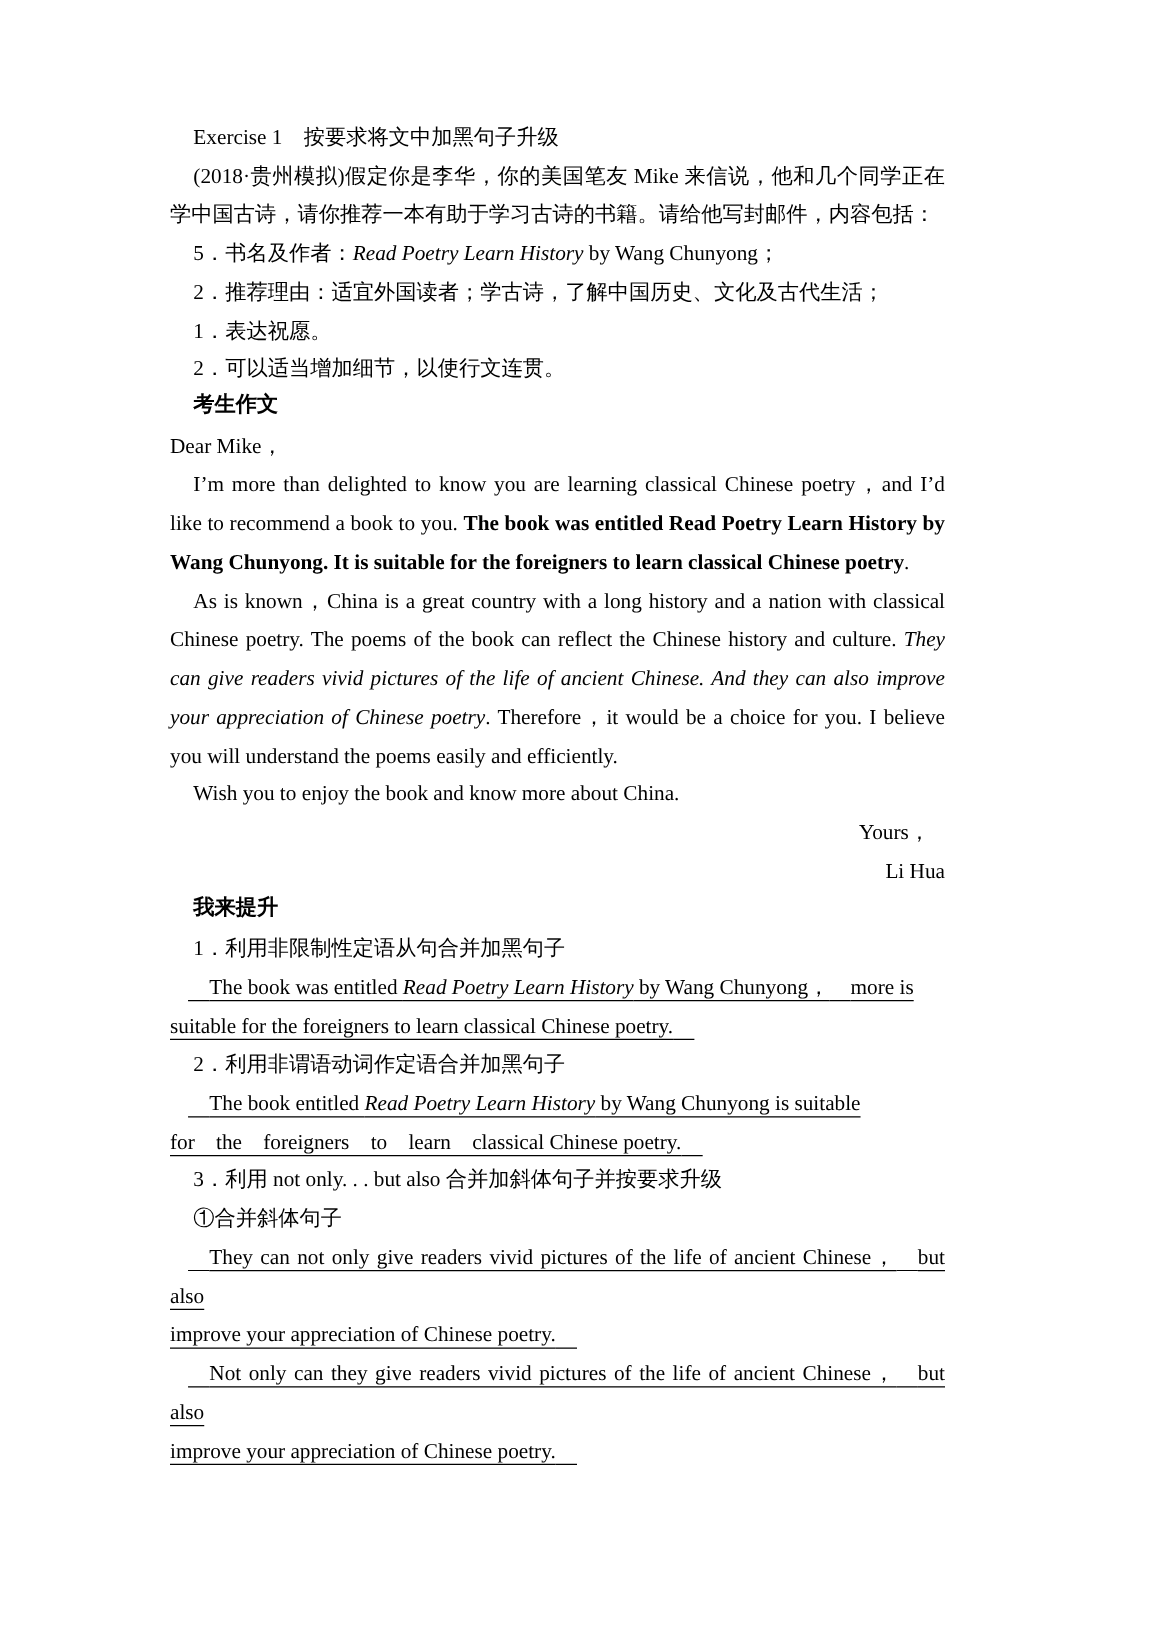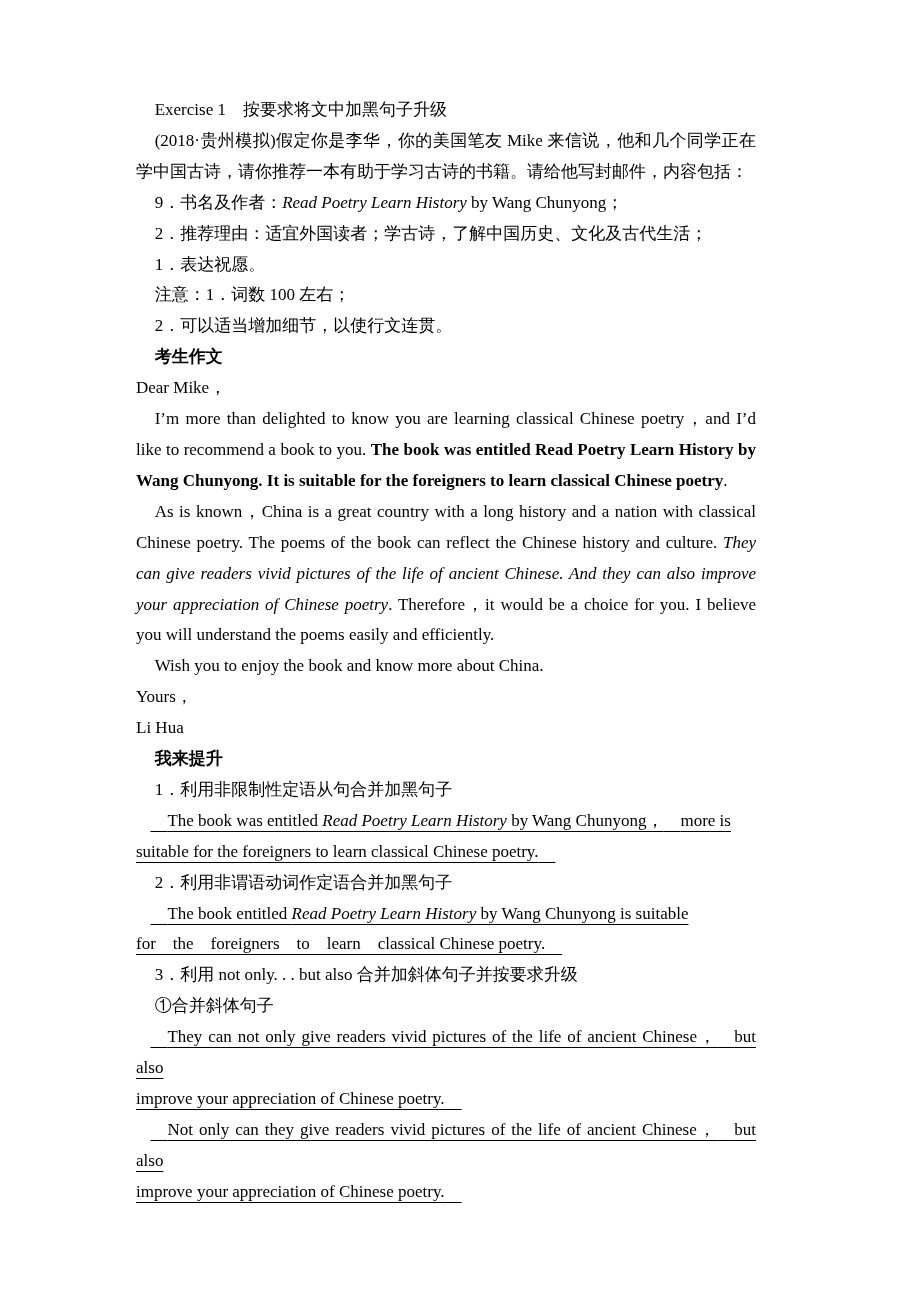--- a/index.html
+++ b/index.html
@@ -48,7 +48,7 @@
 
   <p class="indent">Exercise 1　按要求将文中加黑句子升级</p>
   <p class="indent justify">(2018·贵州模拟)假定你是李华，你的美国笔友 Mike 来信说，他和几个同学正在学中国古诗，请你推荐一本有助于学习古诗的书籍。请给他写封邮件，内容包括：</p>
-  <p class="indent"><span class="seg-n">9．书名及作者：</span><span class="seg-i">Read Poetry Learn History</span><span class="seg-n"> by Wang Chunyong；</span></p>
+  <p class="indent"><span class="seg-n">5．书名及作者：</span><span class="seg-i">Read Poetry Learn History</span><span class="seg-n"> by Wang Chunyong；</span></p>
   <p class="indent">2．推荐理由：适宜外国读者；学古诗，了解中国历史、文化及古代生活；</p>
   <p class="indent">1．表达祝愿。</p>
   <p class="indent">注意：1．词数 100 左右；</p>

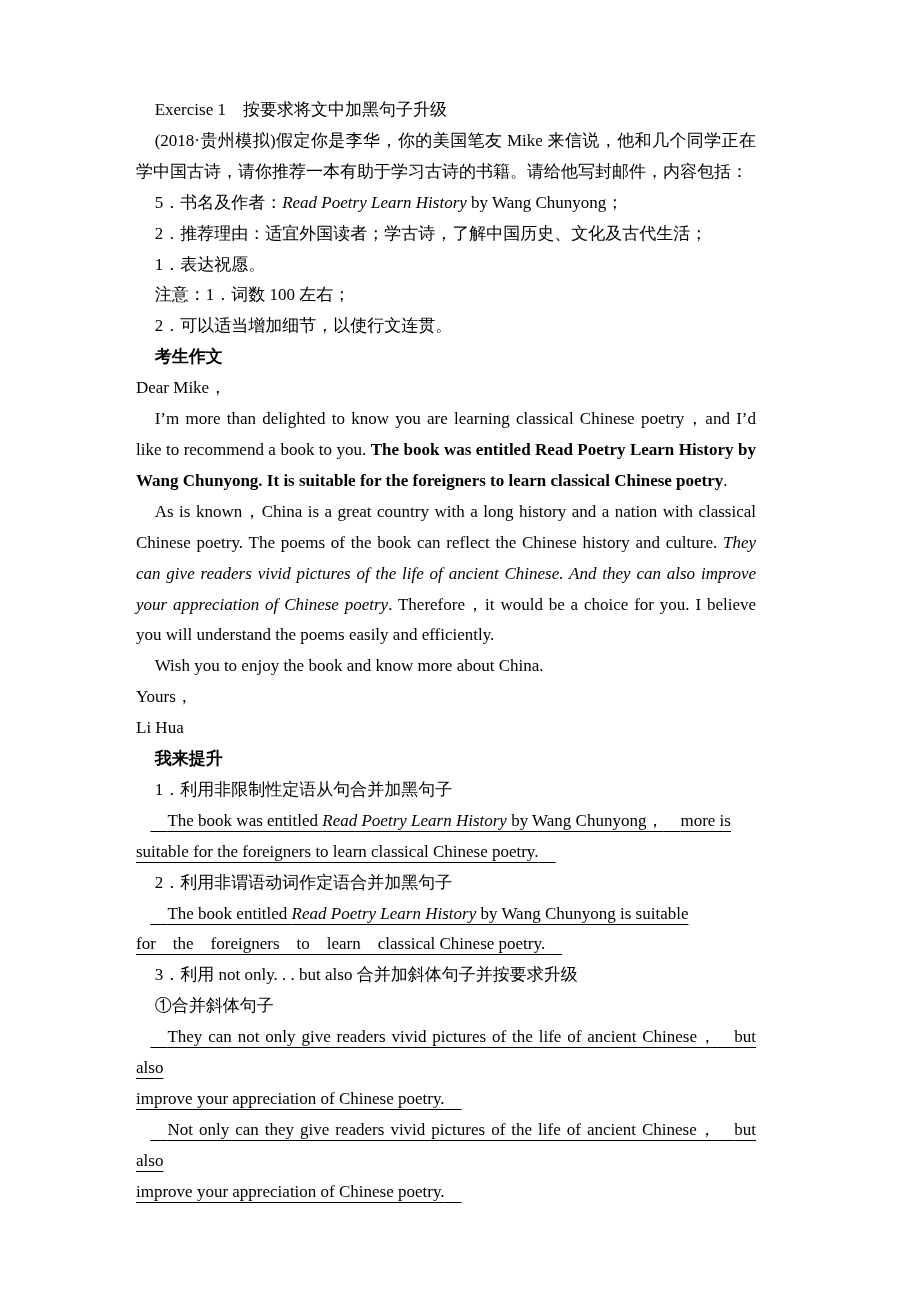--- a/index.html
+++ b/index.html
@@ -51,7 +51,6 @@
   <p class="indent"><span class="seg-n">5．书名及作者：</span><span class="seg-i">Read Poetry Learn History</span><span class="seg-n"> by Wang Chunyong；</span></p>
   <p class="indent">2．推荐理由：适宜外国读者；学古诗，了解中国历史、文化及古代生活；</p>
   <p class="indent">1．表达祝愿。</p>
-  <p class="indent">注意：1．词数 100 左右；</p>
   <p class="indent">2．可以适当增加细节，以使行文连贯。</p>
 
   <p class="indent heading">考生作文</p>

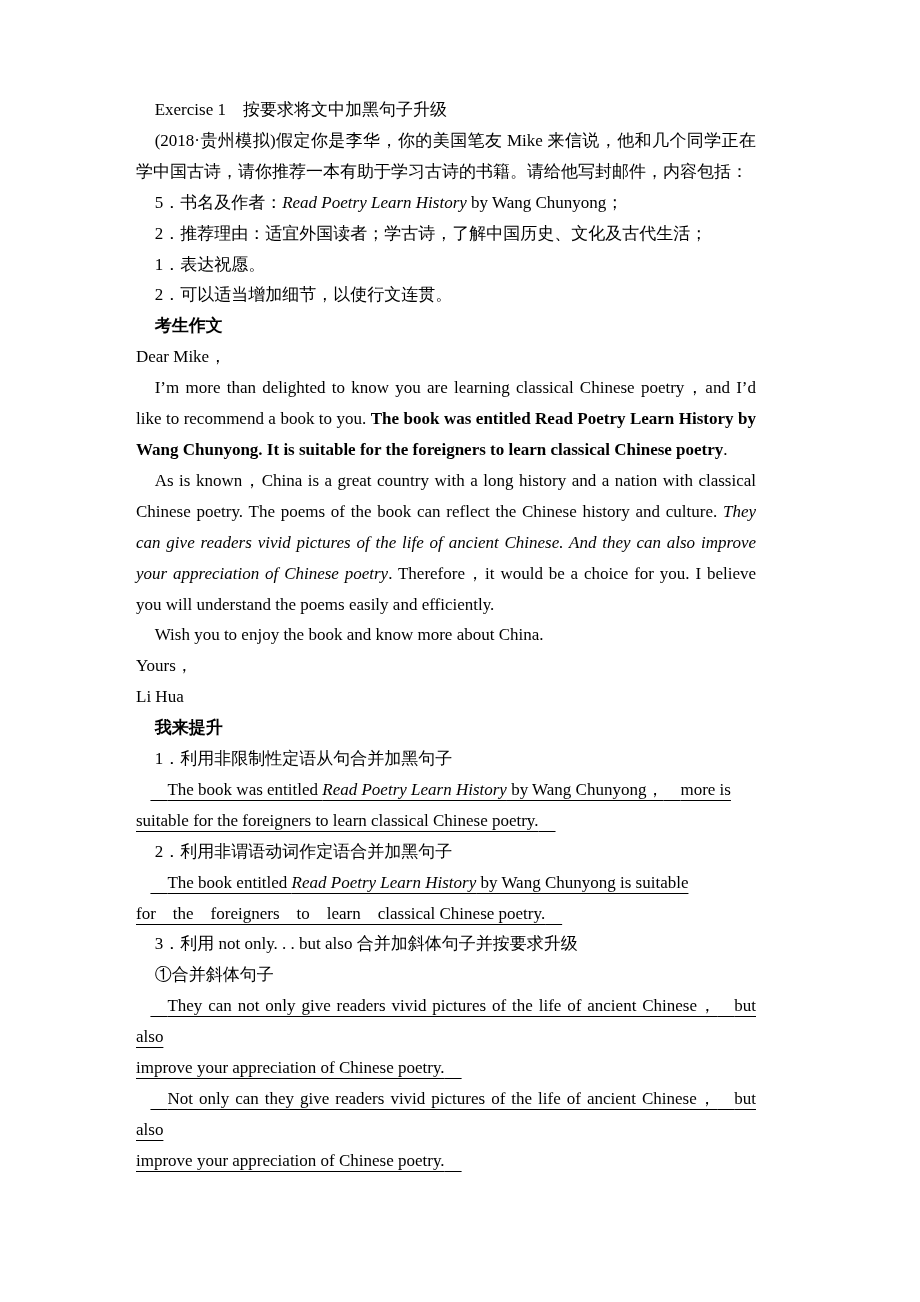--- a/index.html
+++ b/index.html
@@ -25,7 +25,7 @@
   .indent { text-indent: 1.1em; }
   .justify { text-align: justify; }
   .heading {
-    font-family: Liberation Sans, sans-serif;
+    font-family: Liberation Mono, monospace;
     font-weight: 700;
   }
   .right { text-align: left; }

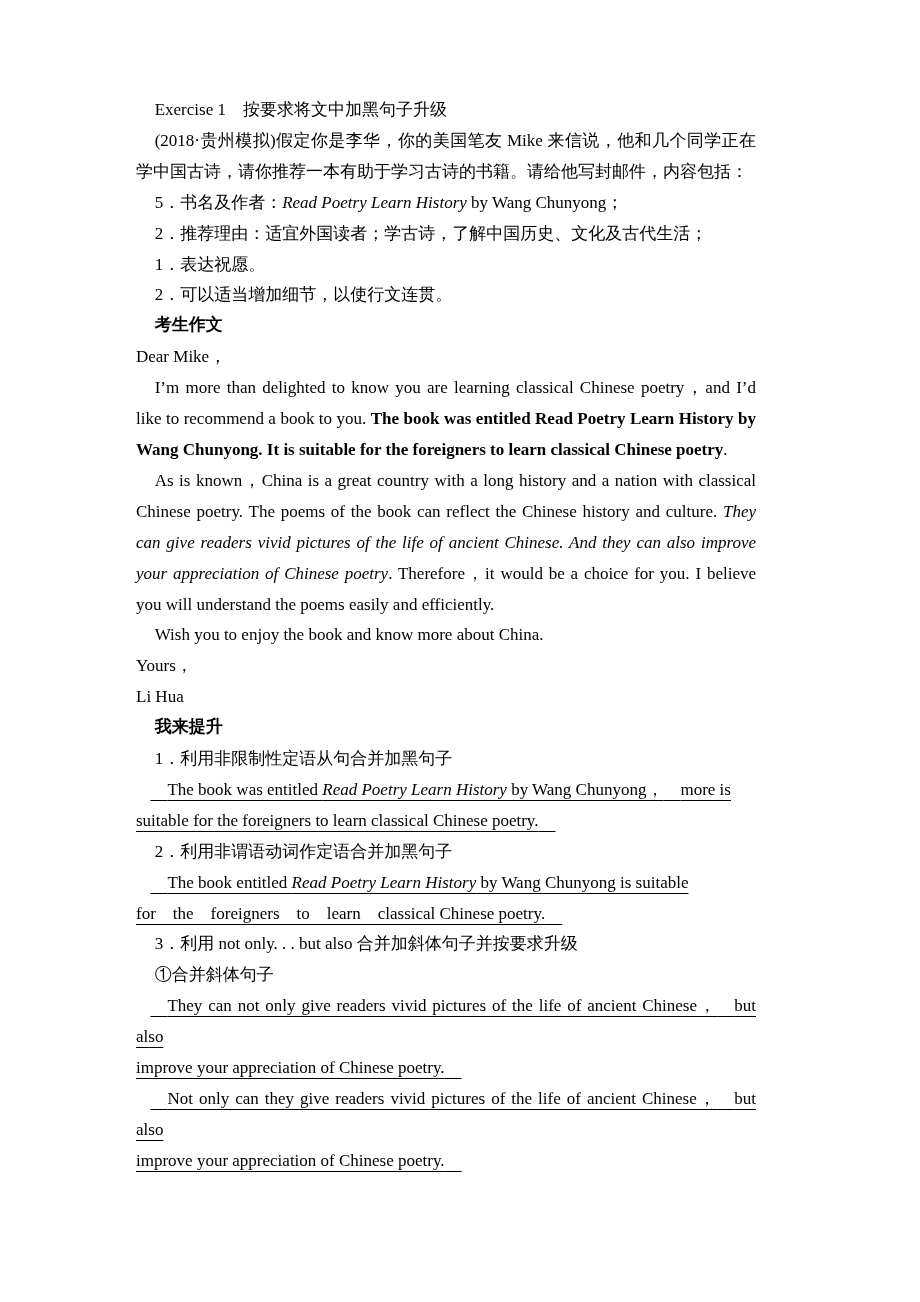--- a/index.html
+++ b/index.html
@@ -28,7 +28,7 @@
     font-family: Liberation Mono, monospace;
     font-weight: 700;
   }
-  .right { text-align: left; }
+  .right { text-align: right; }
   .closing-pad { padding-right: 12px; }
   .answer {
     text-indent: 0.85em;

